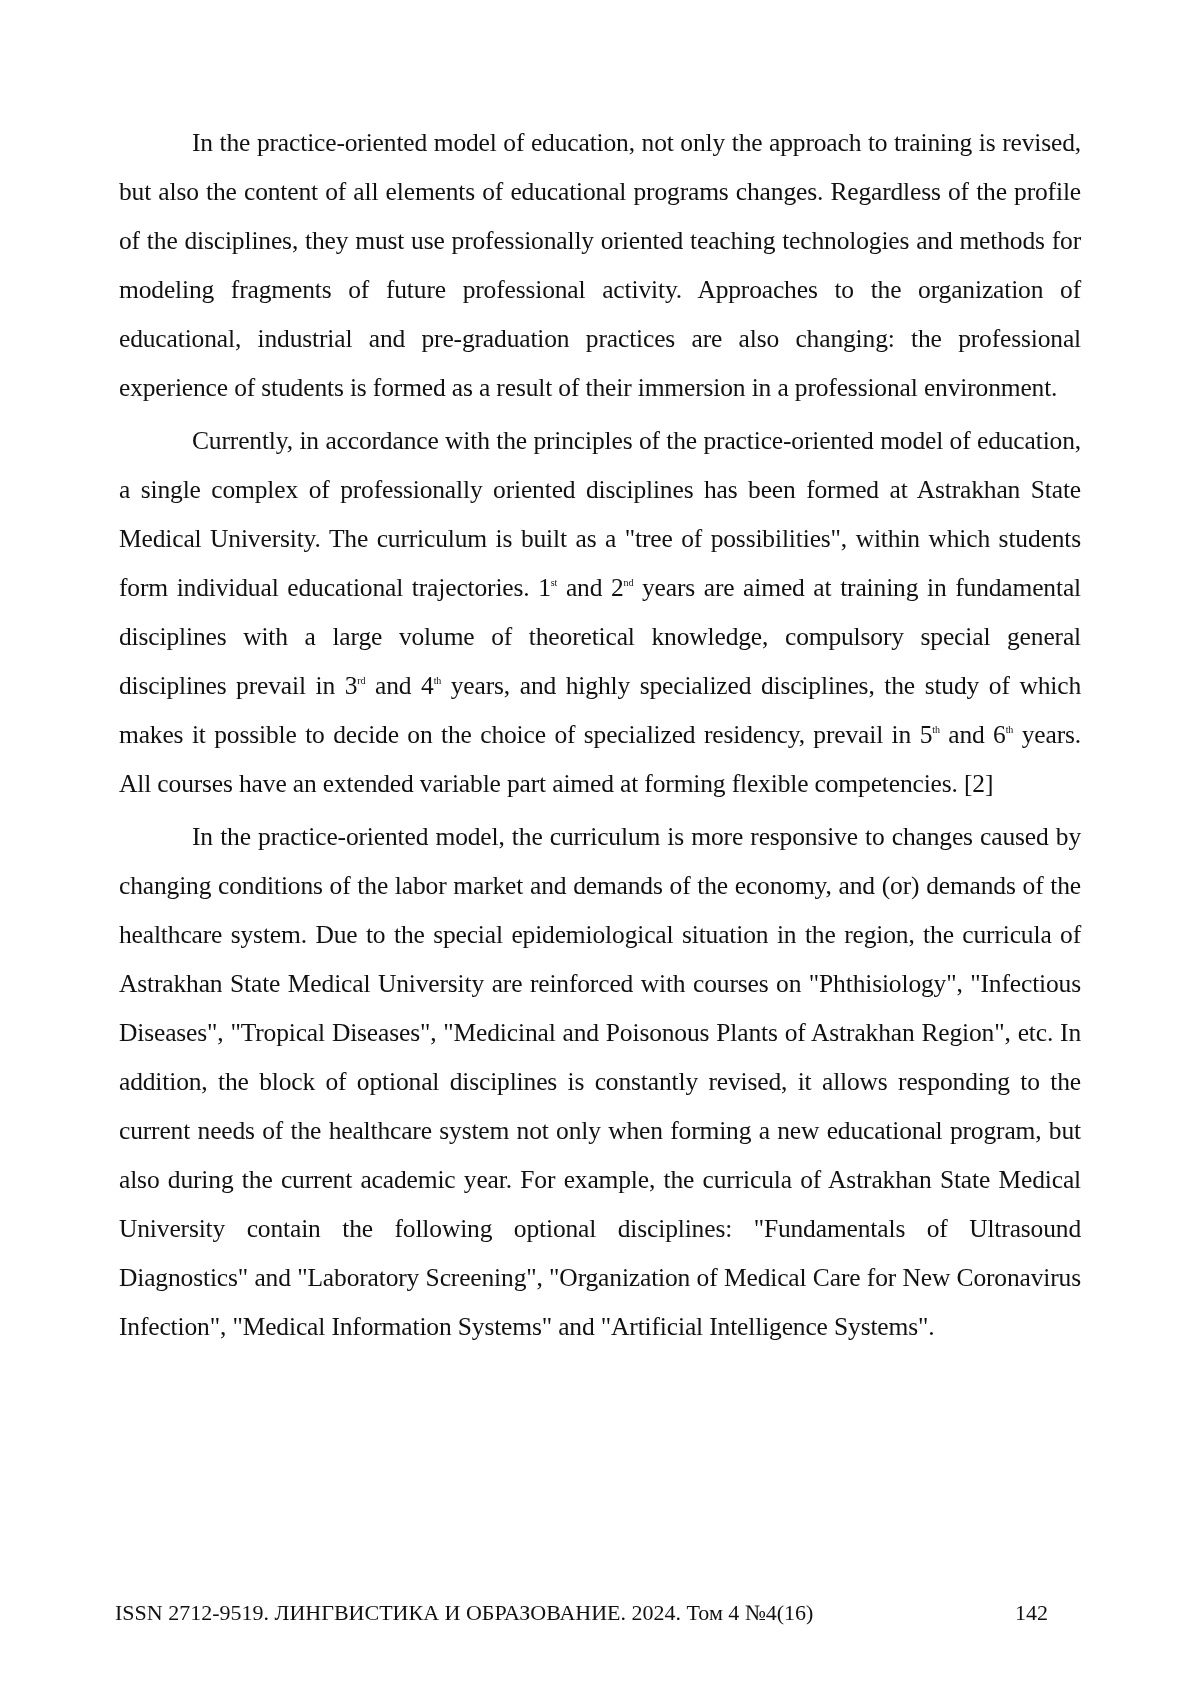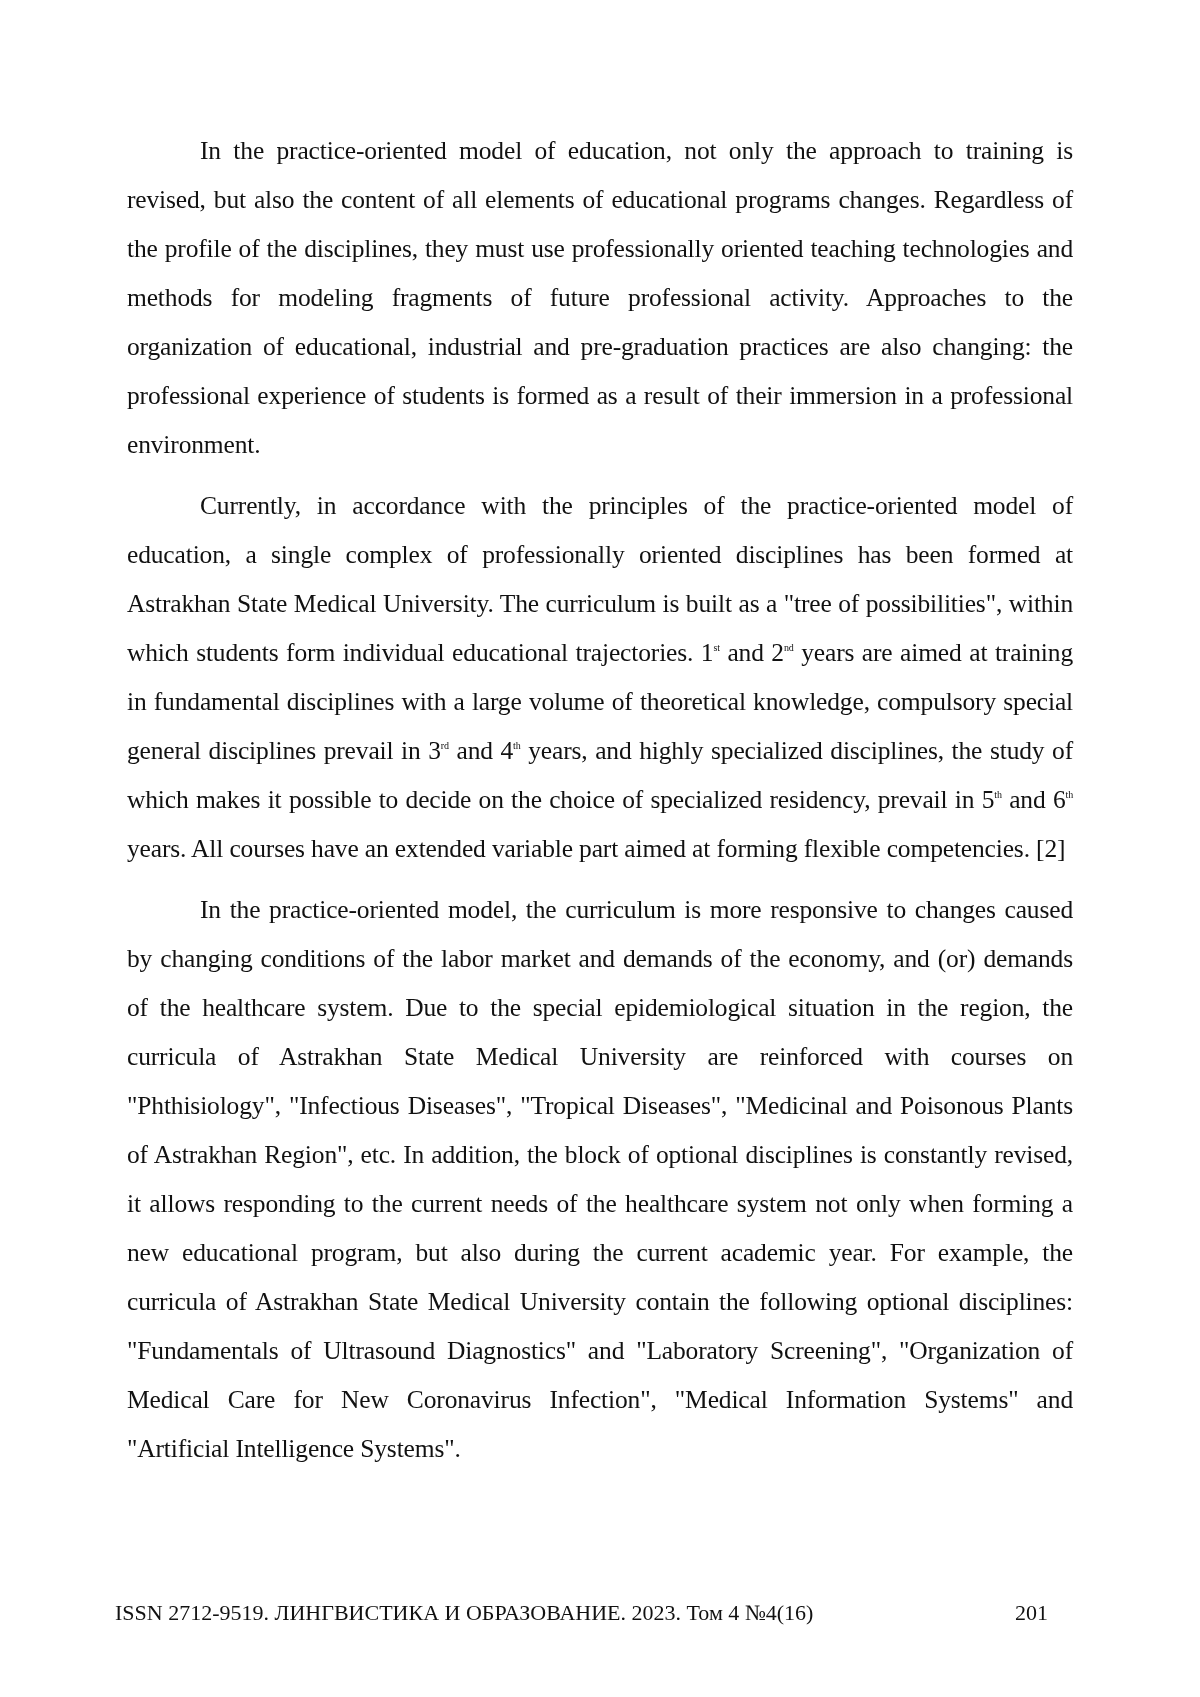--- a/index.html
+++ b/index.html
@@ -12,7 +12,7 @@
     position: absolute; left: 115px; top: 114px; width: 970px;
   }
   .para {
-    margin: 12px;
+    margin: 4px;
     font-size: 25.5px;
     line-height: 49px;
     text-align: justify;

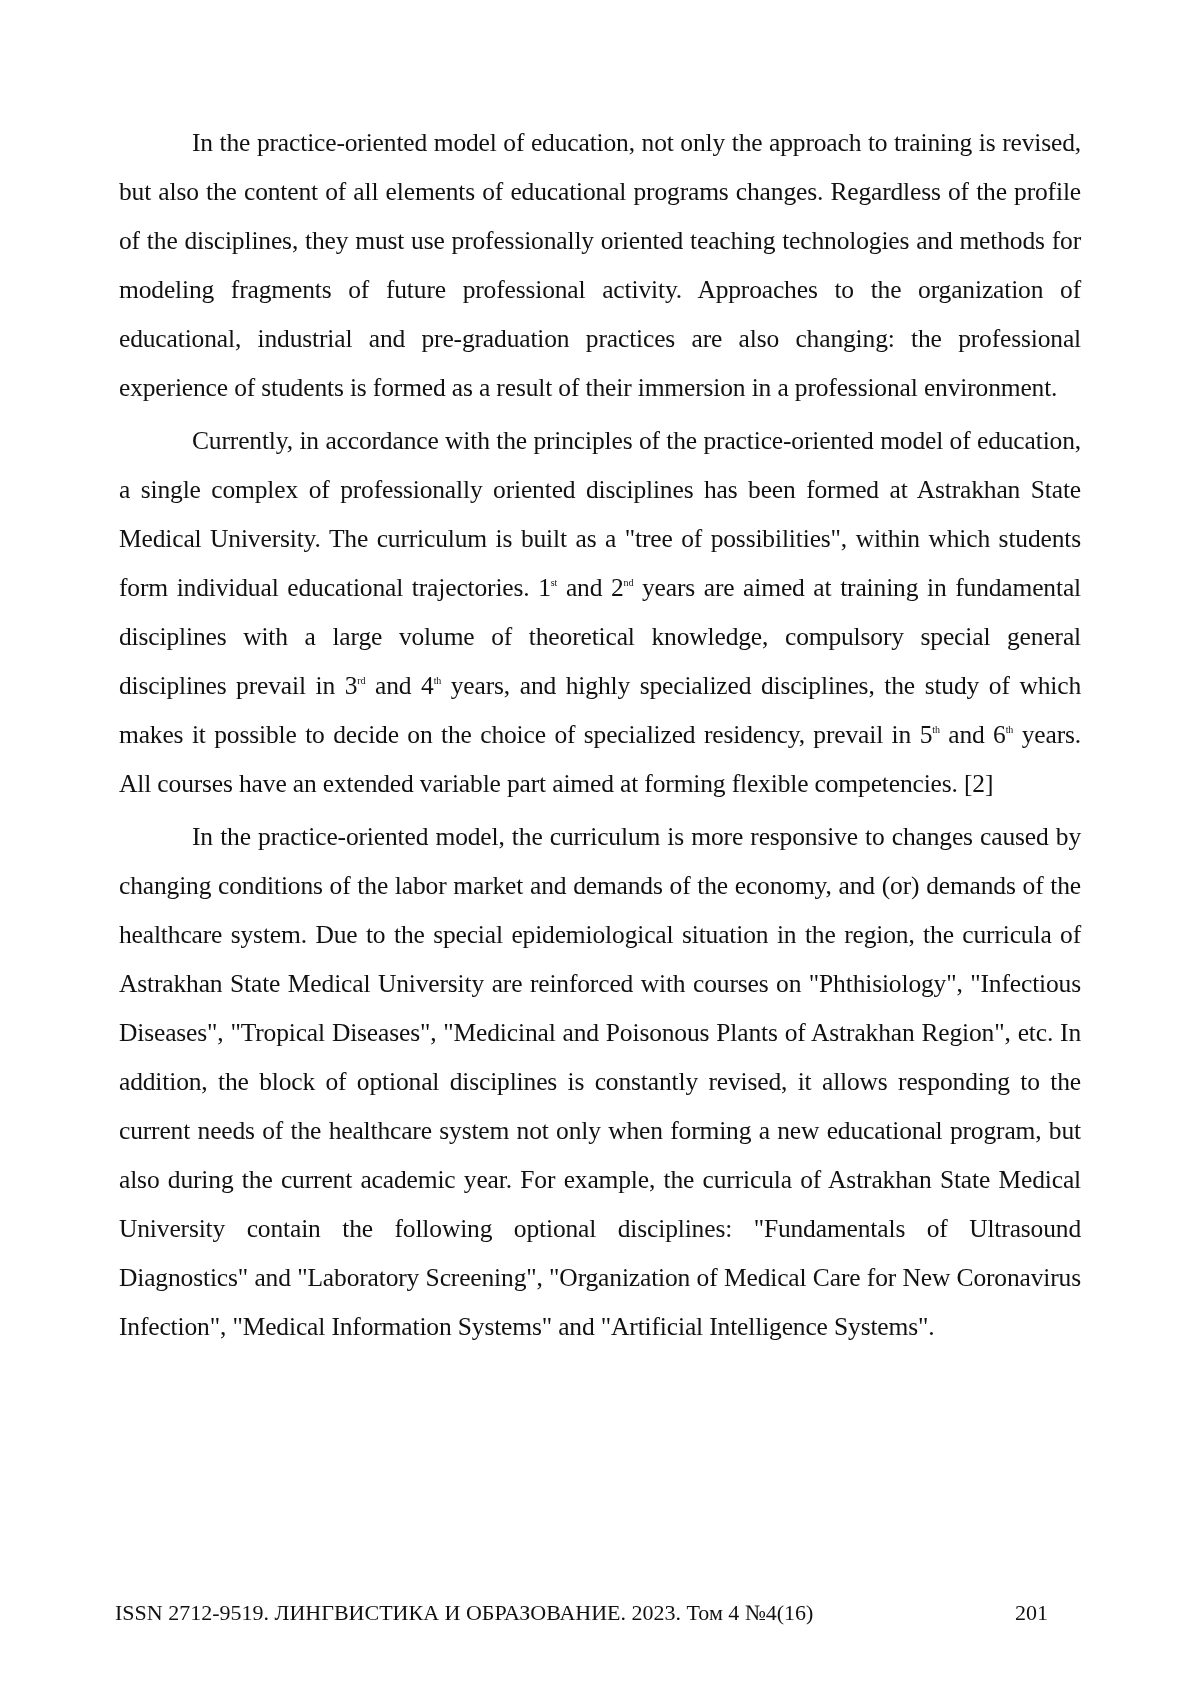--- a/index.html
+++ b/index.html
@@ -37,7 +37,7 @@
 </div>
 
 <div class="footer">
-  <span class="journal">ISSN 2712-9519. ЛИНГВИСТИКА И ОБРАЗОВАНИЕ. 2023. Том 4 №4(16)</span>
+  <span class="journal">ISSN 2712-9519. ЛИНГВИСТИКА И ОБРАЗОВАНИЕ. 2024. Том 4 №4(16)</span>
   <span class="page-num">201</span>
 </div>
 

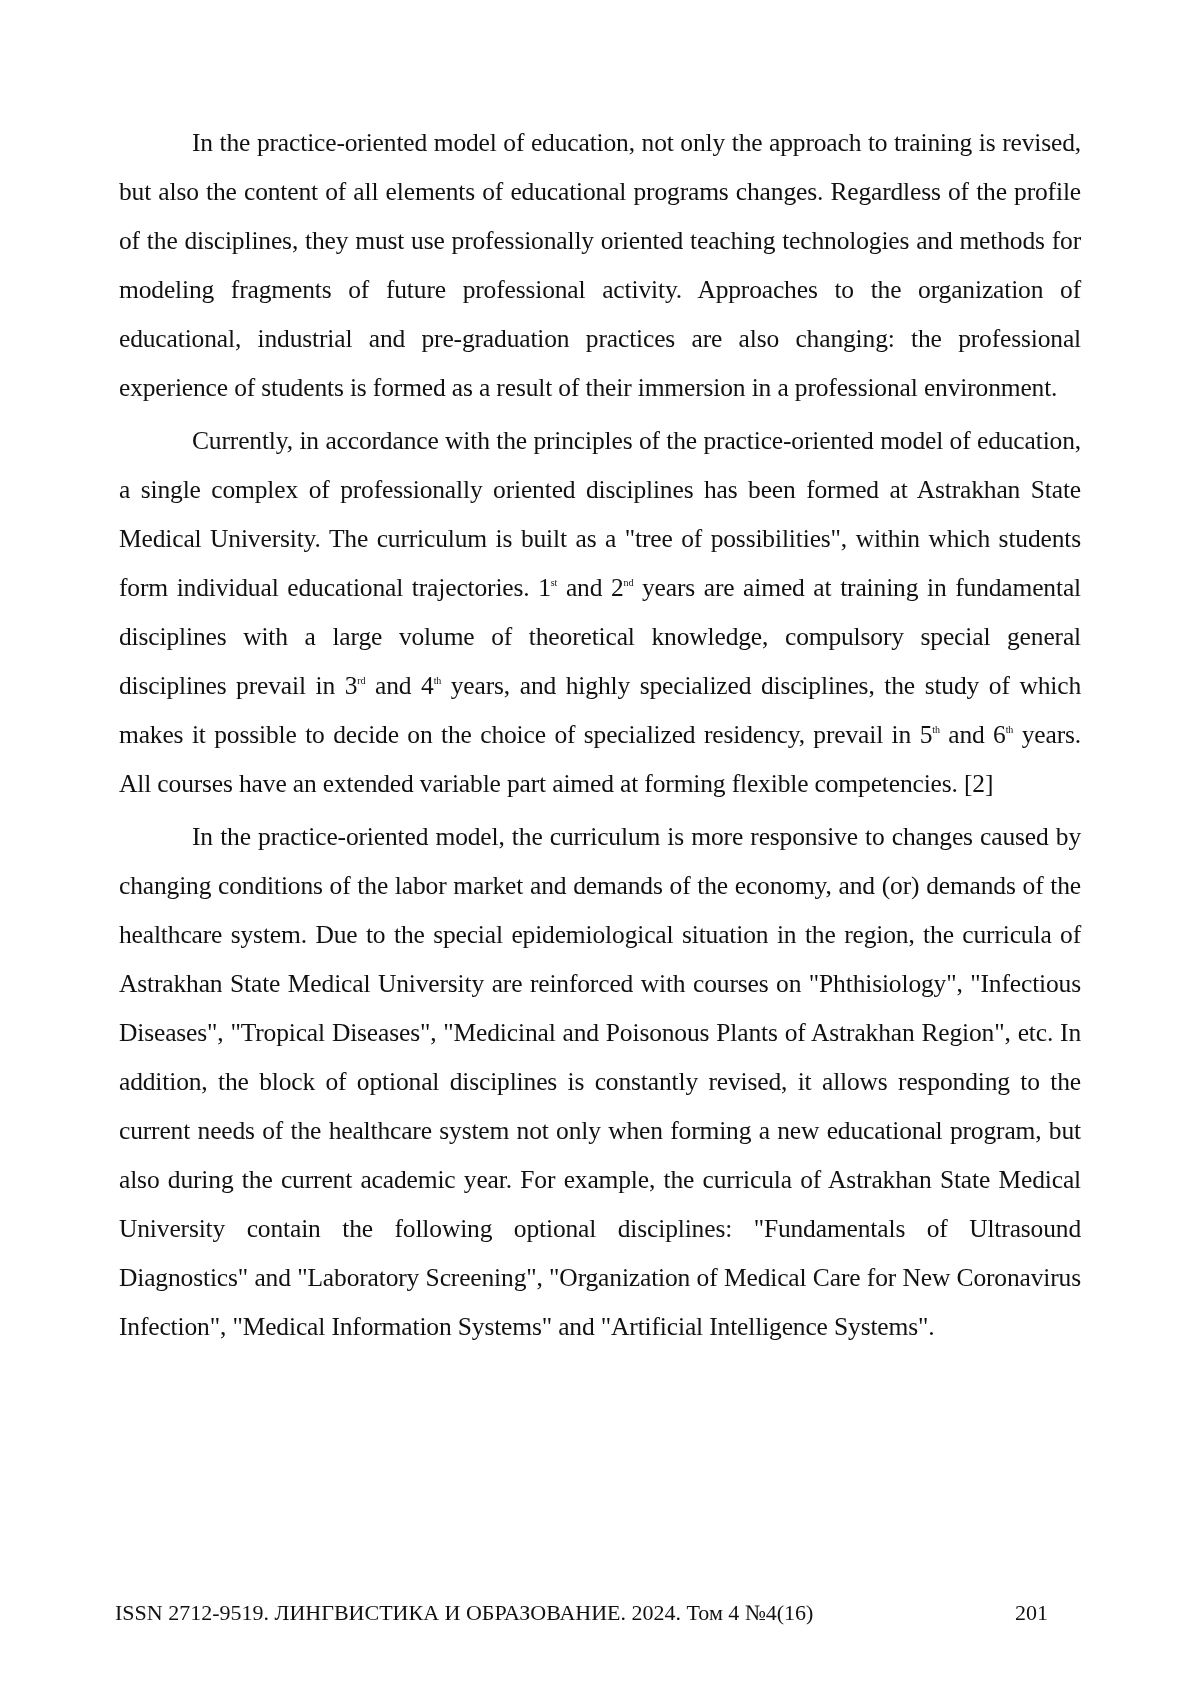--- a/index.html
+++ b/index.html
@@ -38,7 +38,7 @@
 
 <div class="footer">
   <span class="journal">ISSN 2712-9519. ЛИНГВИСТИКА И ОБРАЗОВАНИЕ. 2024. Том 4 №4(16)</span>
-  <span class="page-num">201</span>
+  <span class="page-num">142</span>
 </div>
 
 </body></html>

